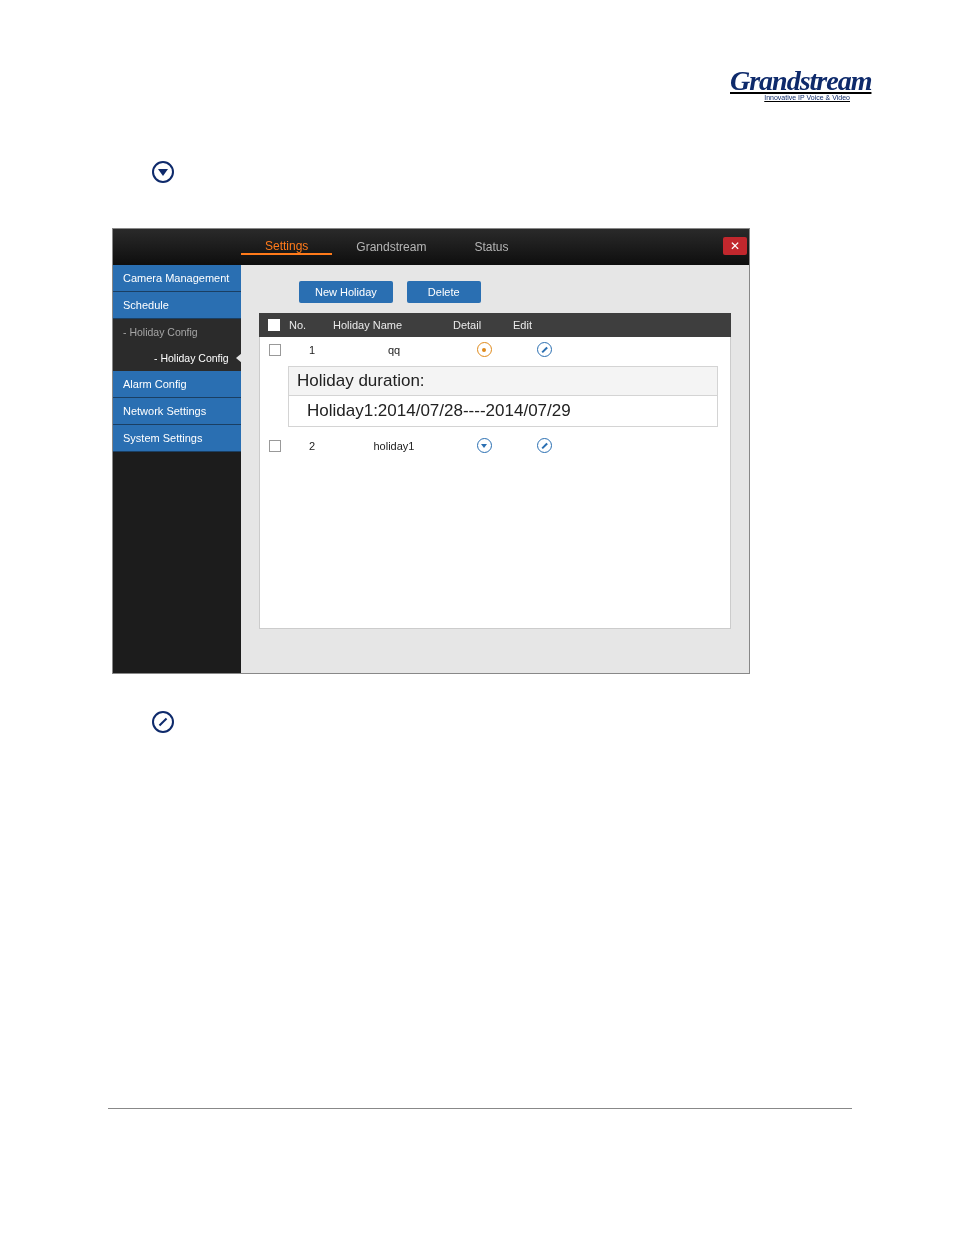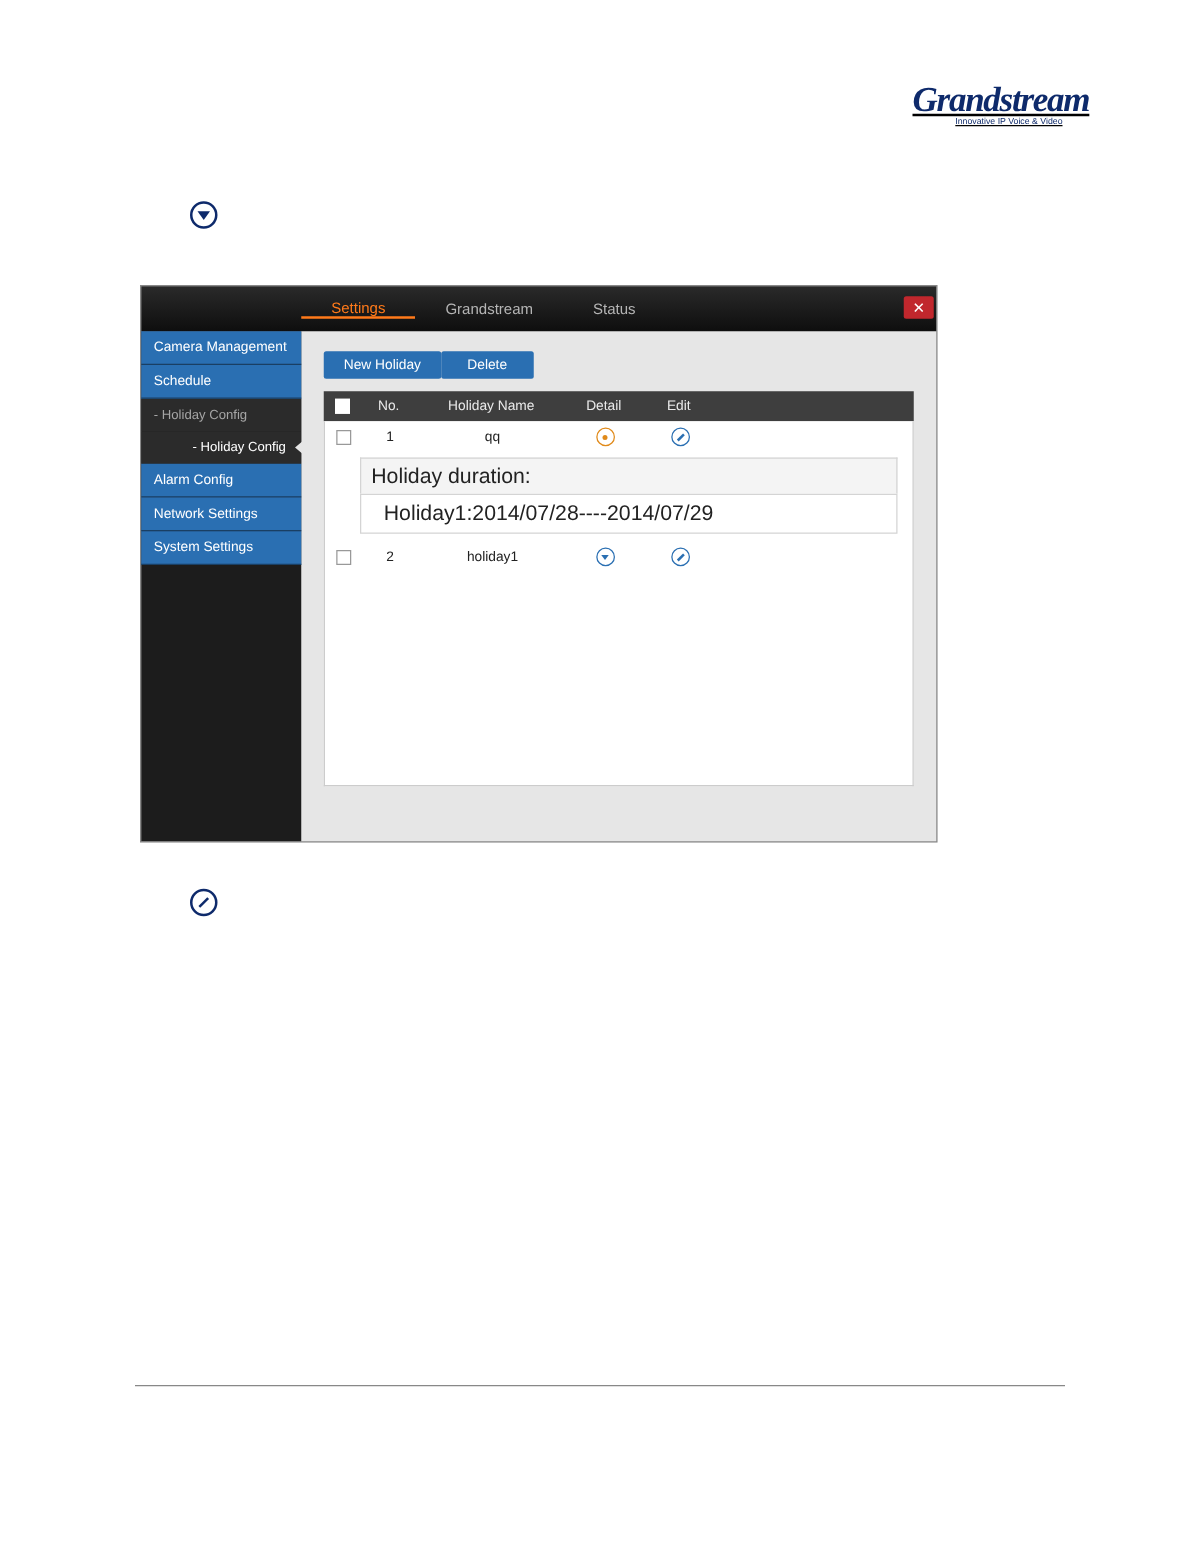--- a/index.html
+++ b/index.html
@@ -163,7 +163,7 @@
     flex: 1;
     padding: 16px 18px;
   }
-  .btn-row { display: flex; margin-bottom: 10px; }
+  .btn-row { display: flex; gap: 14px; margin-bottom: 10px; margin-left: 40px; }
   .btn {
     background: #2a6fb2;
     color: #fff;

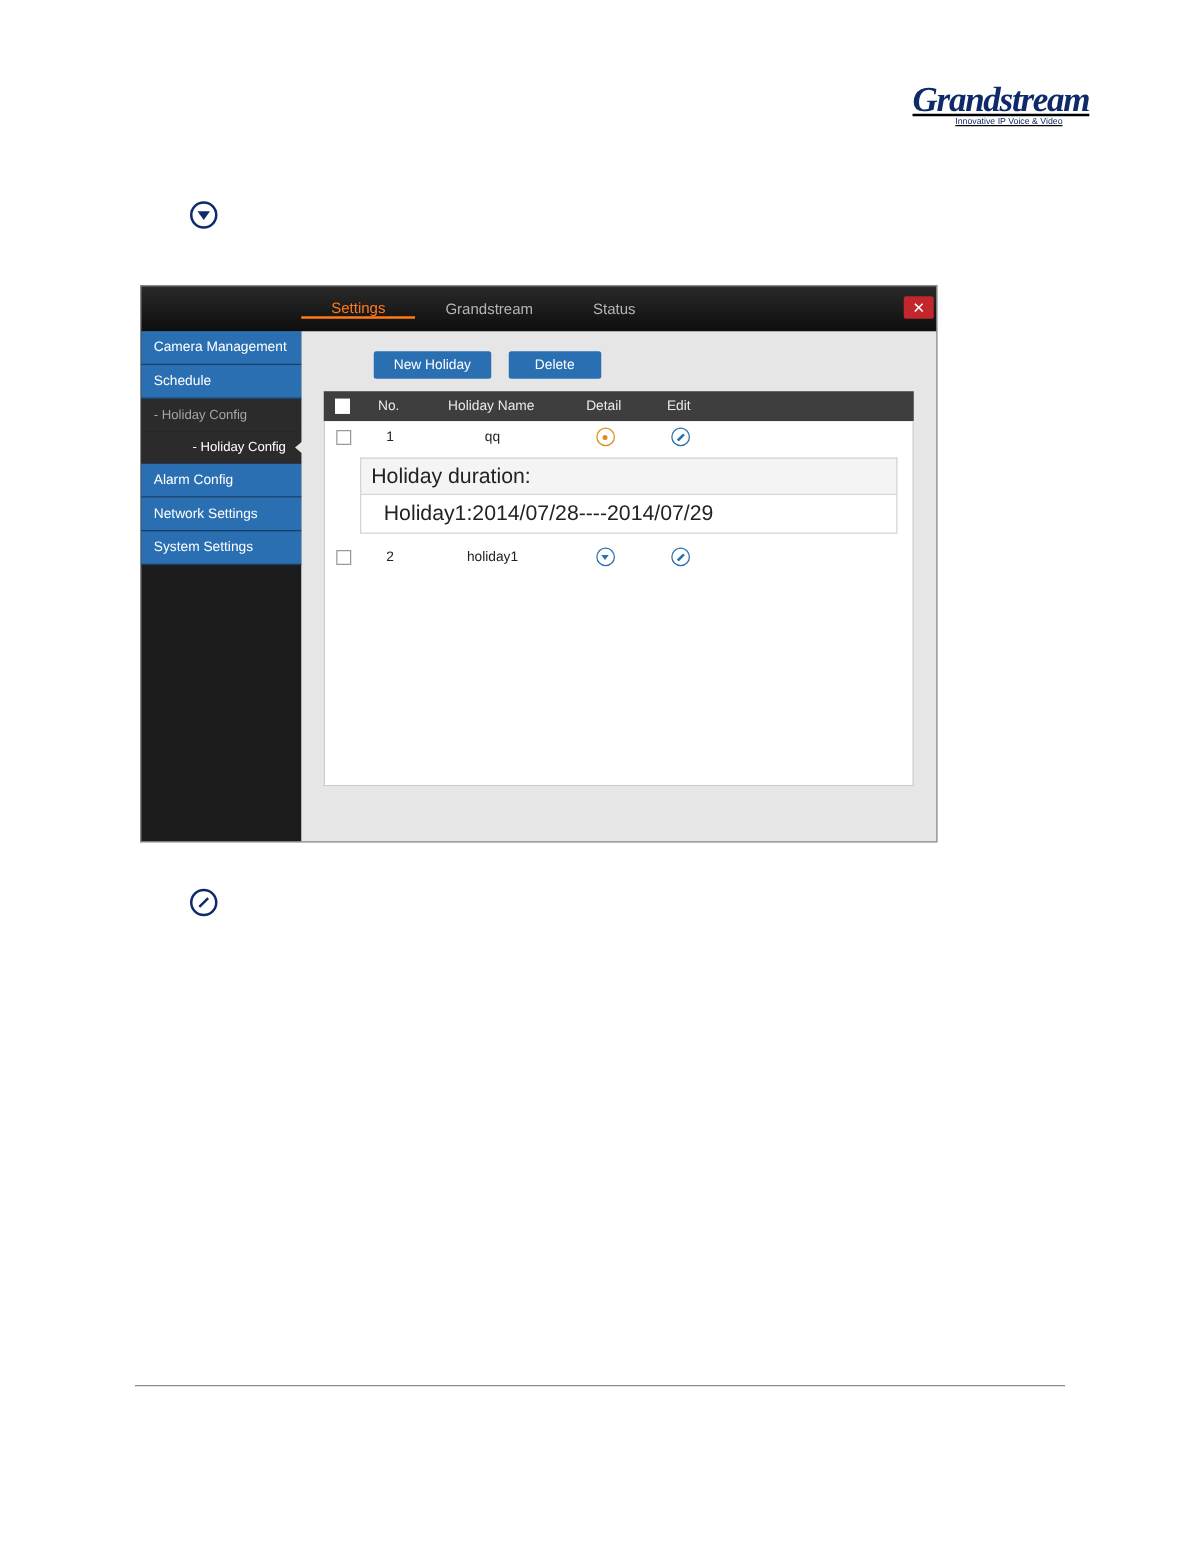--- a/index.html
+++ b/index.html
@@ -183,7 +183,7 @@
     font-size: 11px;
     height: 24px;
   }
-  .grid-head > div { text-align: center; }
+  .grid-head > div { text-align: left; }
   .grid-body {
     background: #fff;
     border: 1px solid #ccc;

